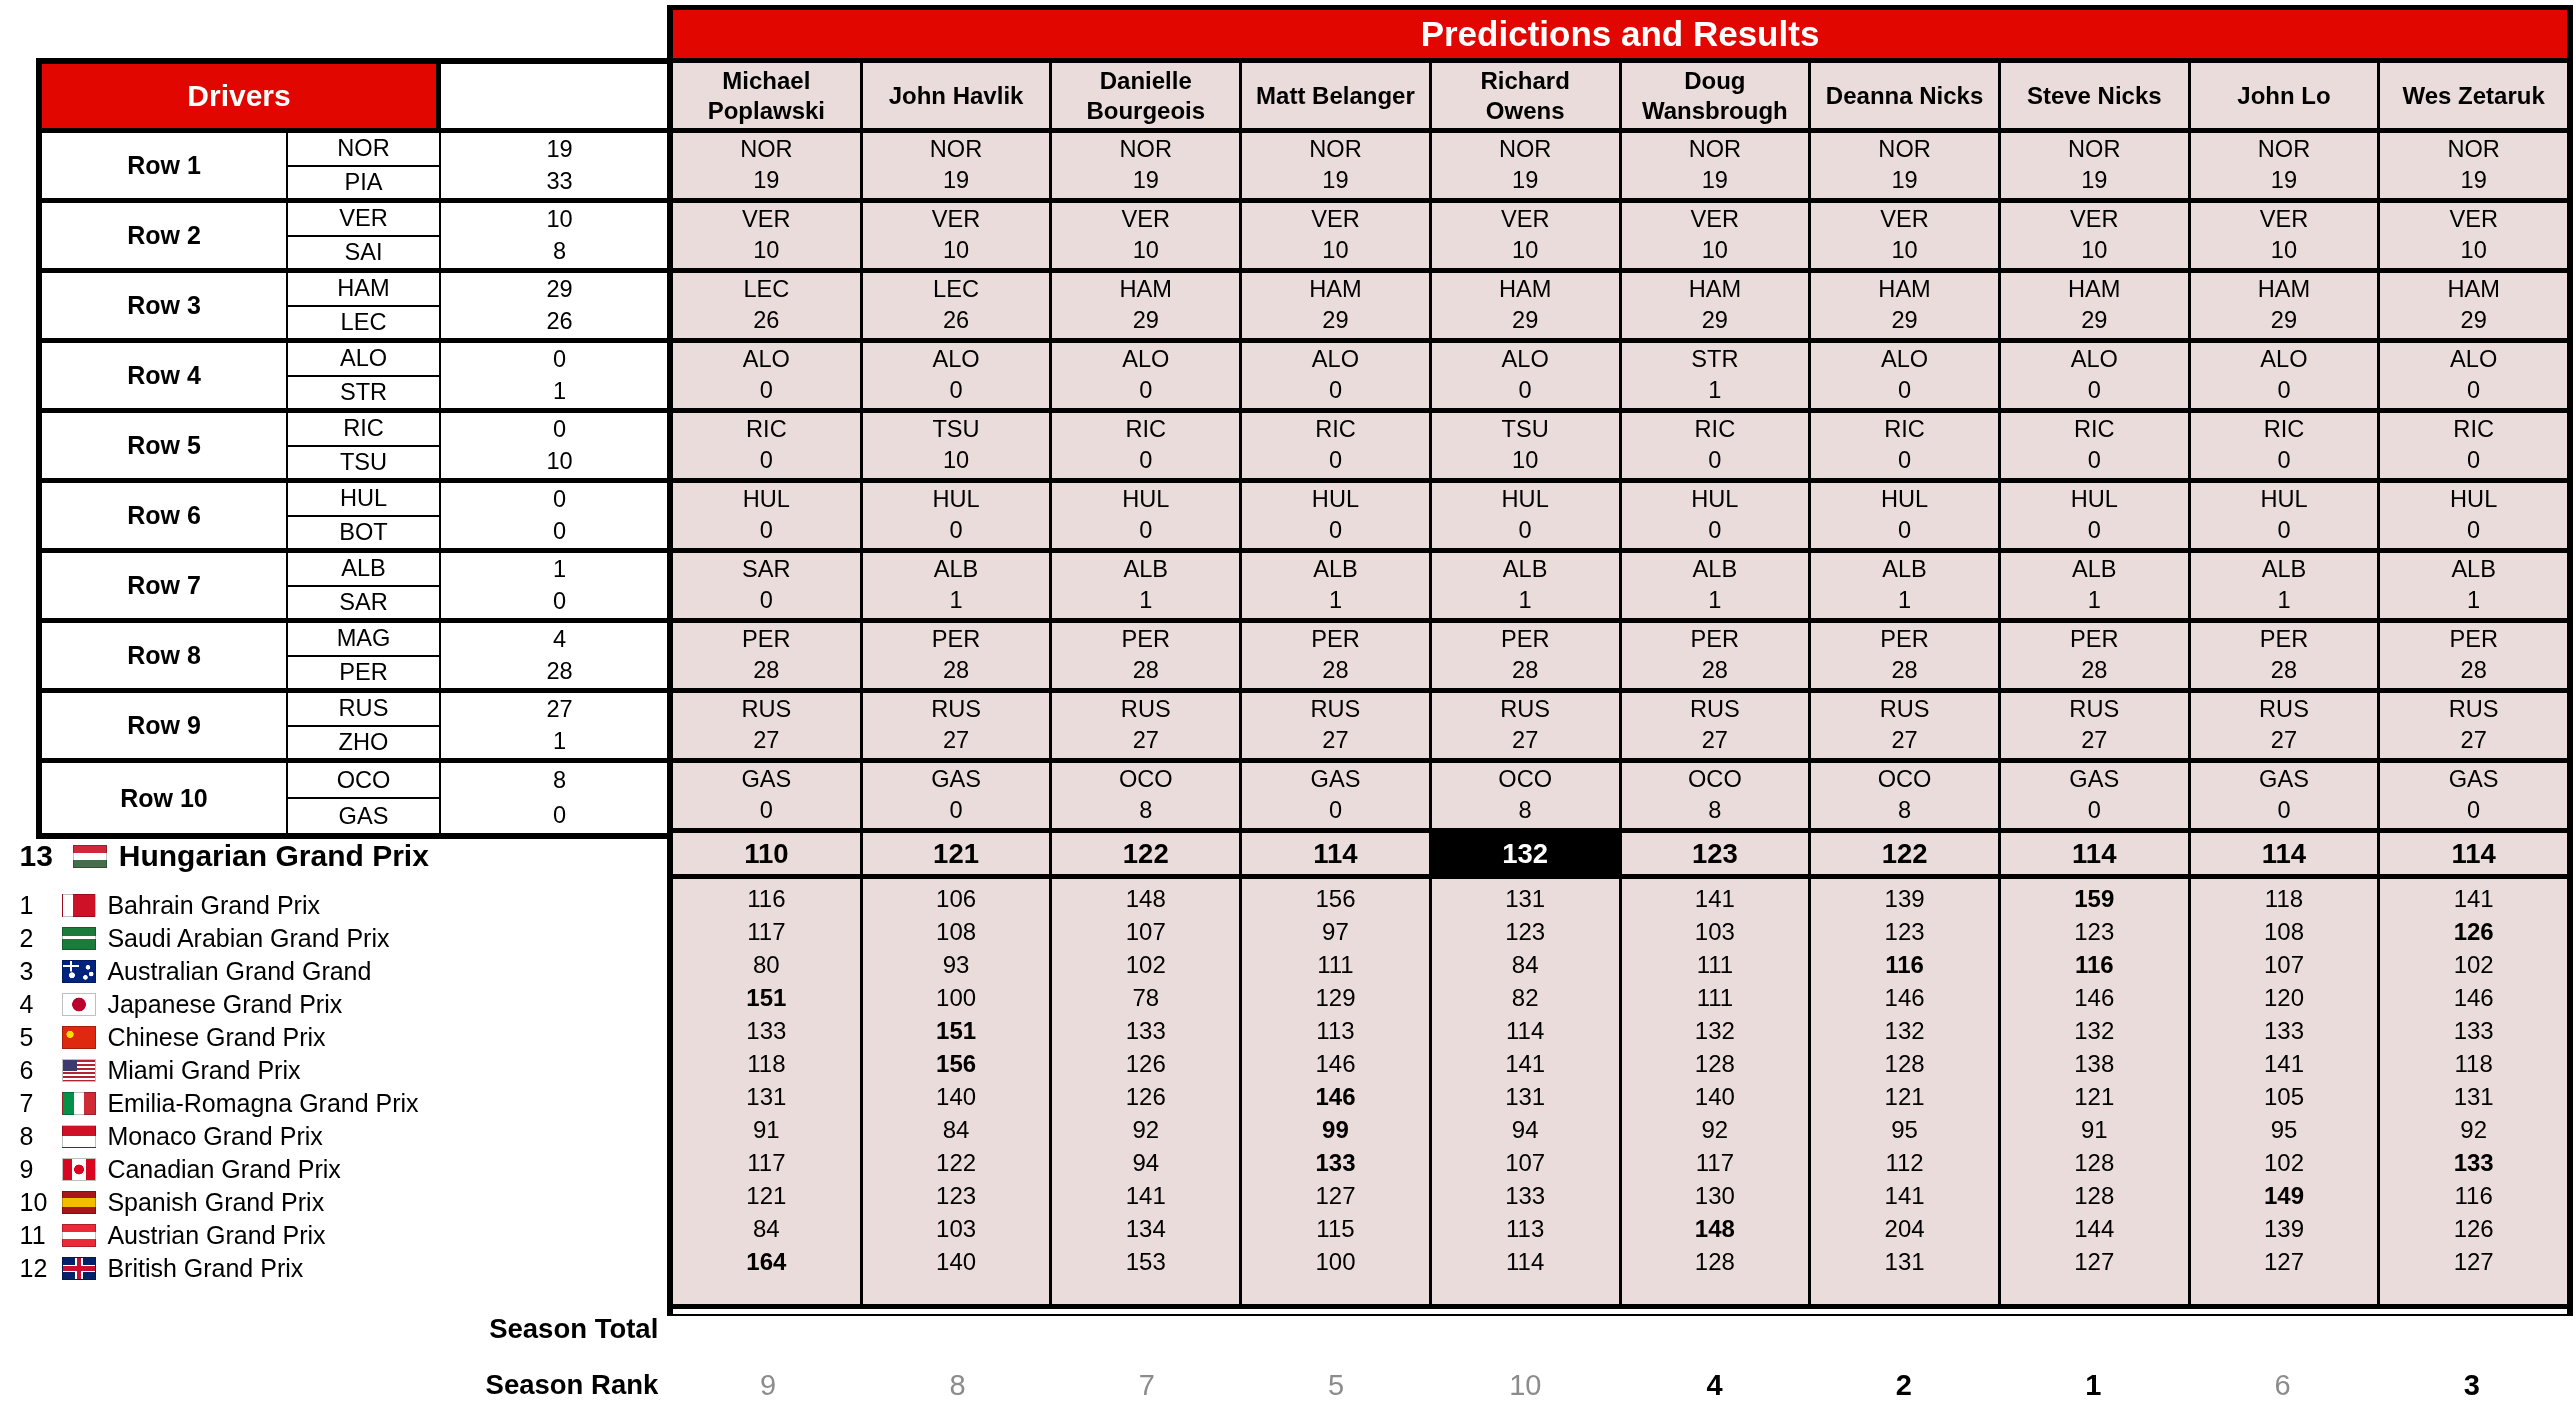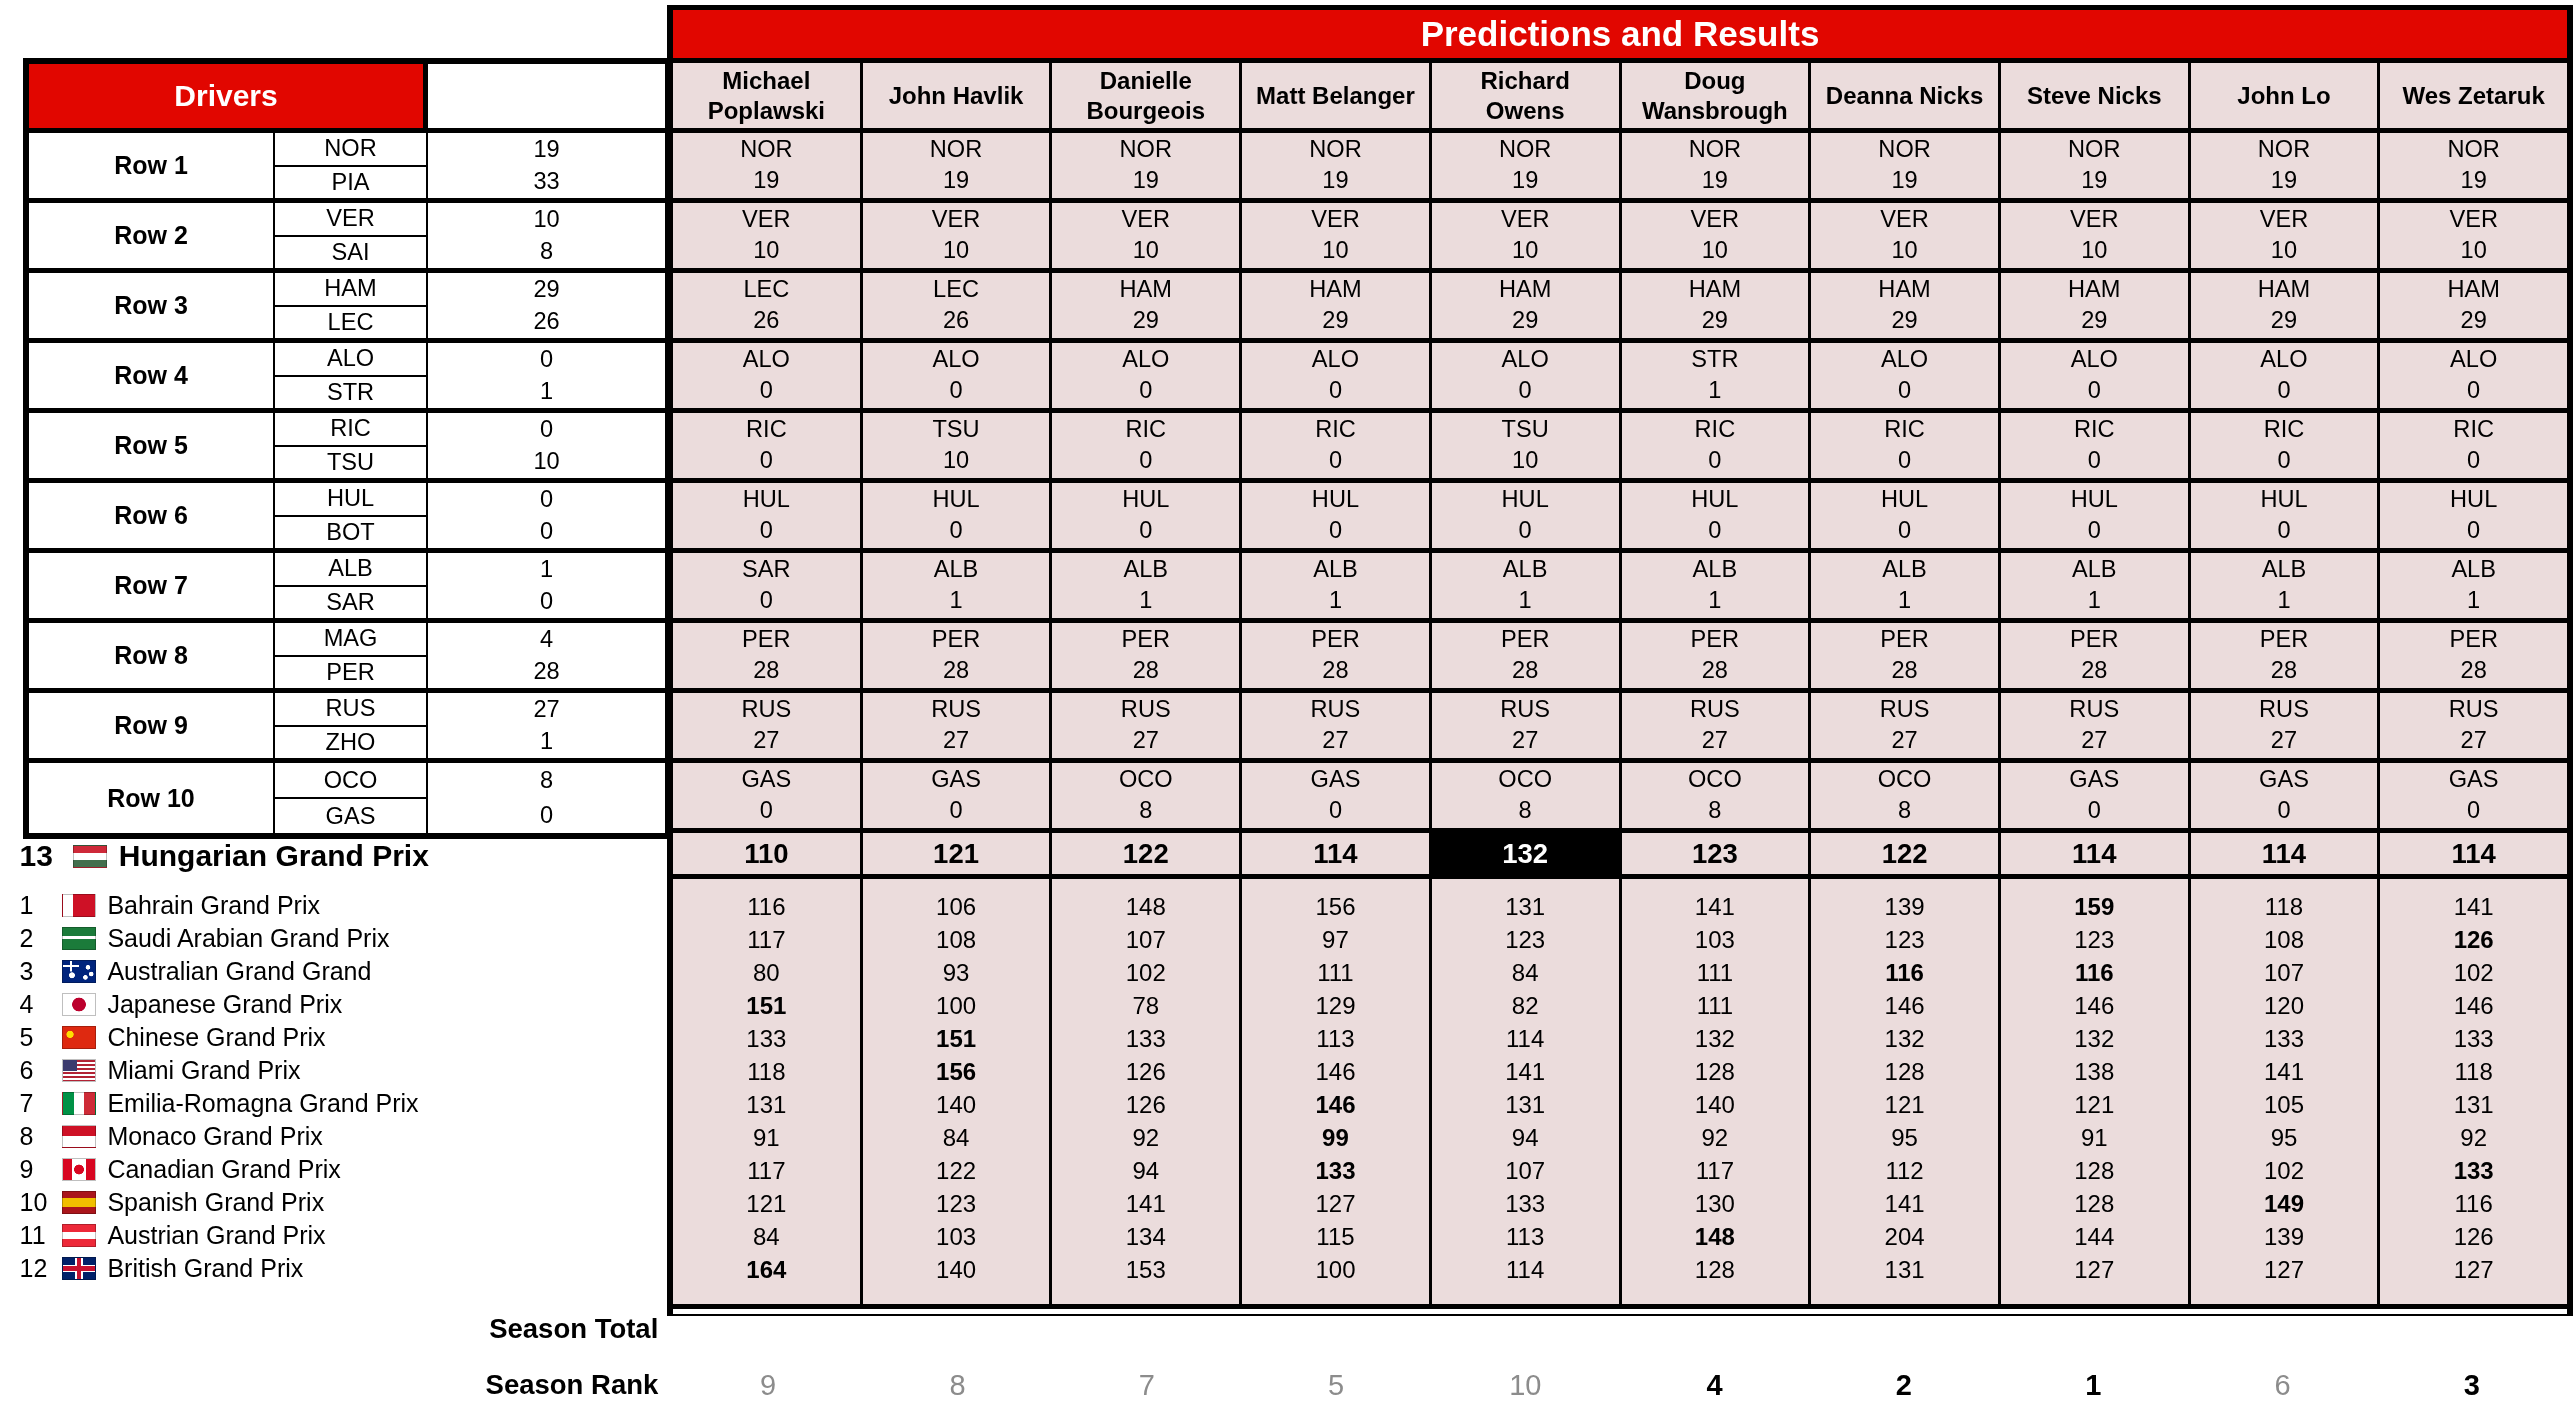--- a/index.html
+++ b/index.html
@@ -8,7 +8,7 @@
         font-family:"Liberation Sans",sans-serif;color:#000}
 
   
-  #left-table{position:absolute;left:23px;top:58px;width:648px;border:6.5px solid #000;background:#fff}
+  #left-table{position:absolute;left:36px;top:58px;width:648px;border:6.5px solid #000;background:#fff}
   #left-header{display:flex;height:69px;border-bottom:5.2px solid #000}
   .lh-drivers{width:399px;border-right:5.2px solid #000;background:var(--red,#E10600);
               display:flex;align-items:center;justify-content:center;color:#fff;font-weight:bold;font-size:30px}

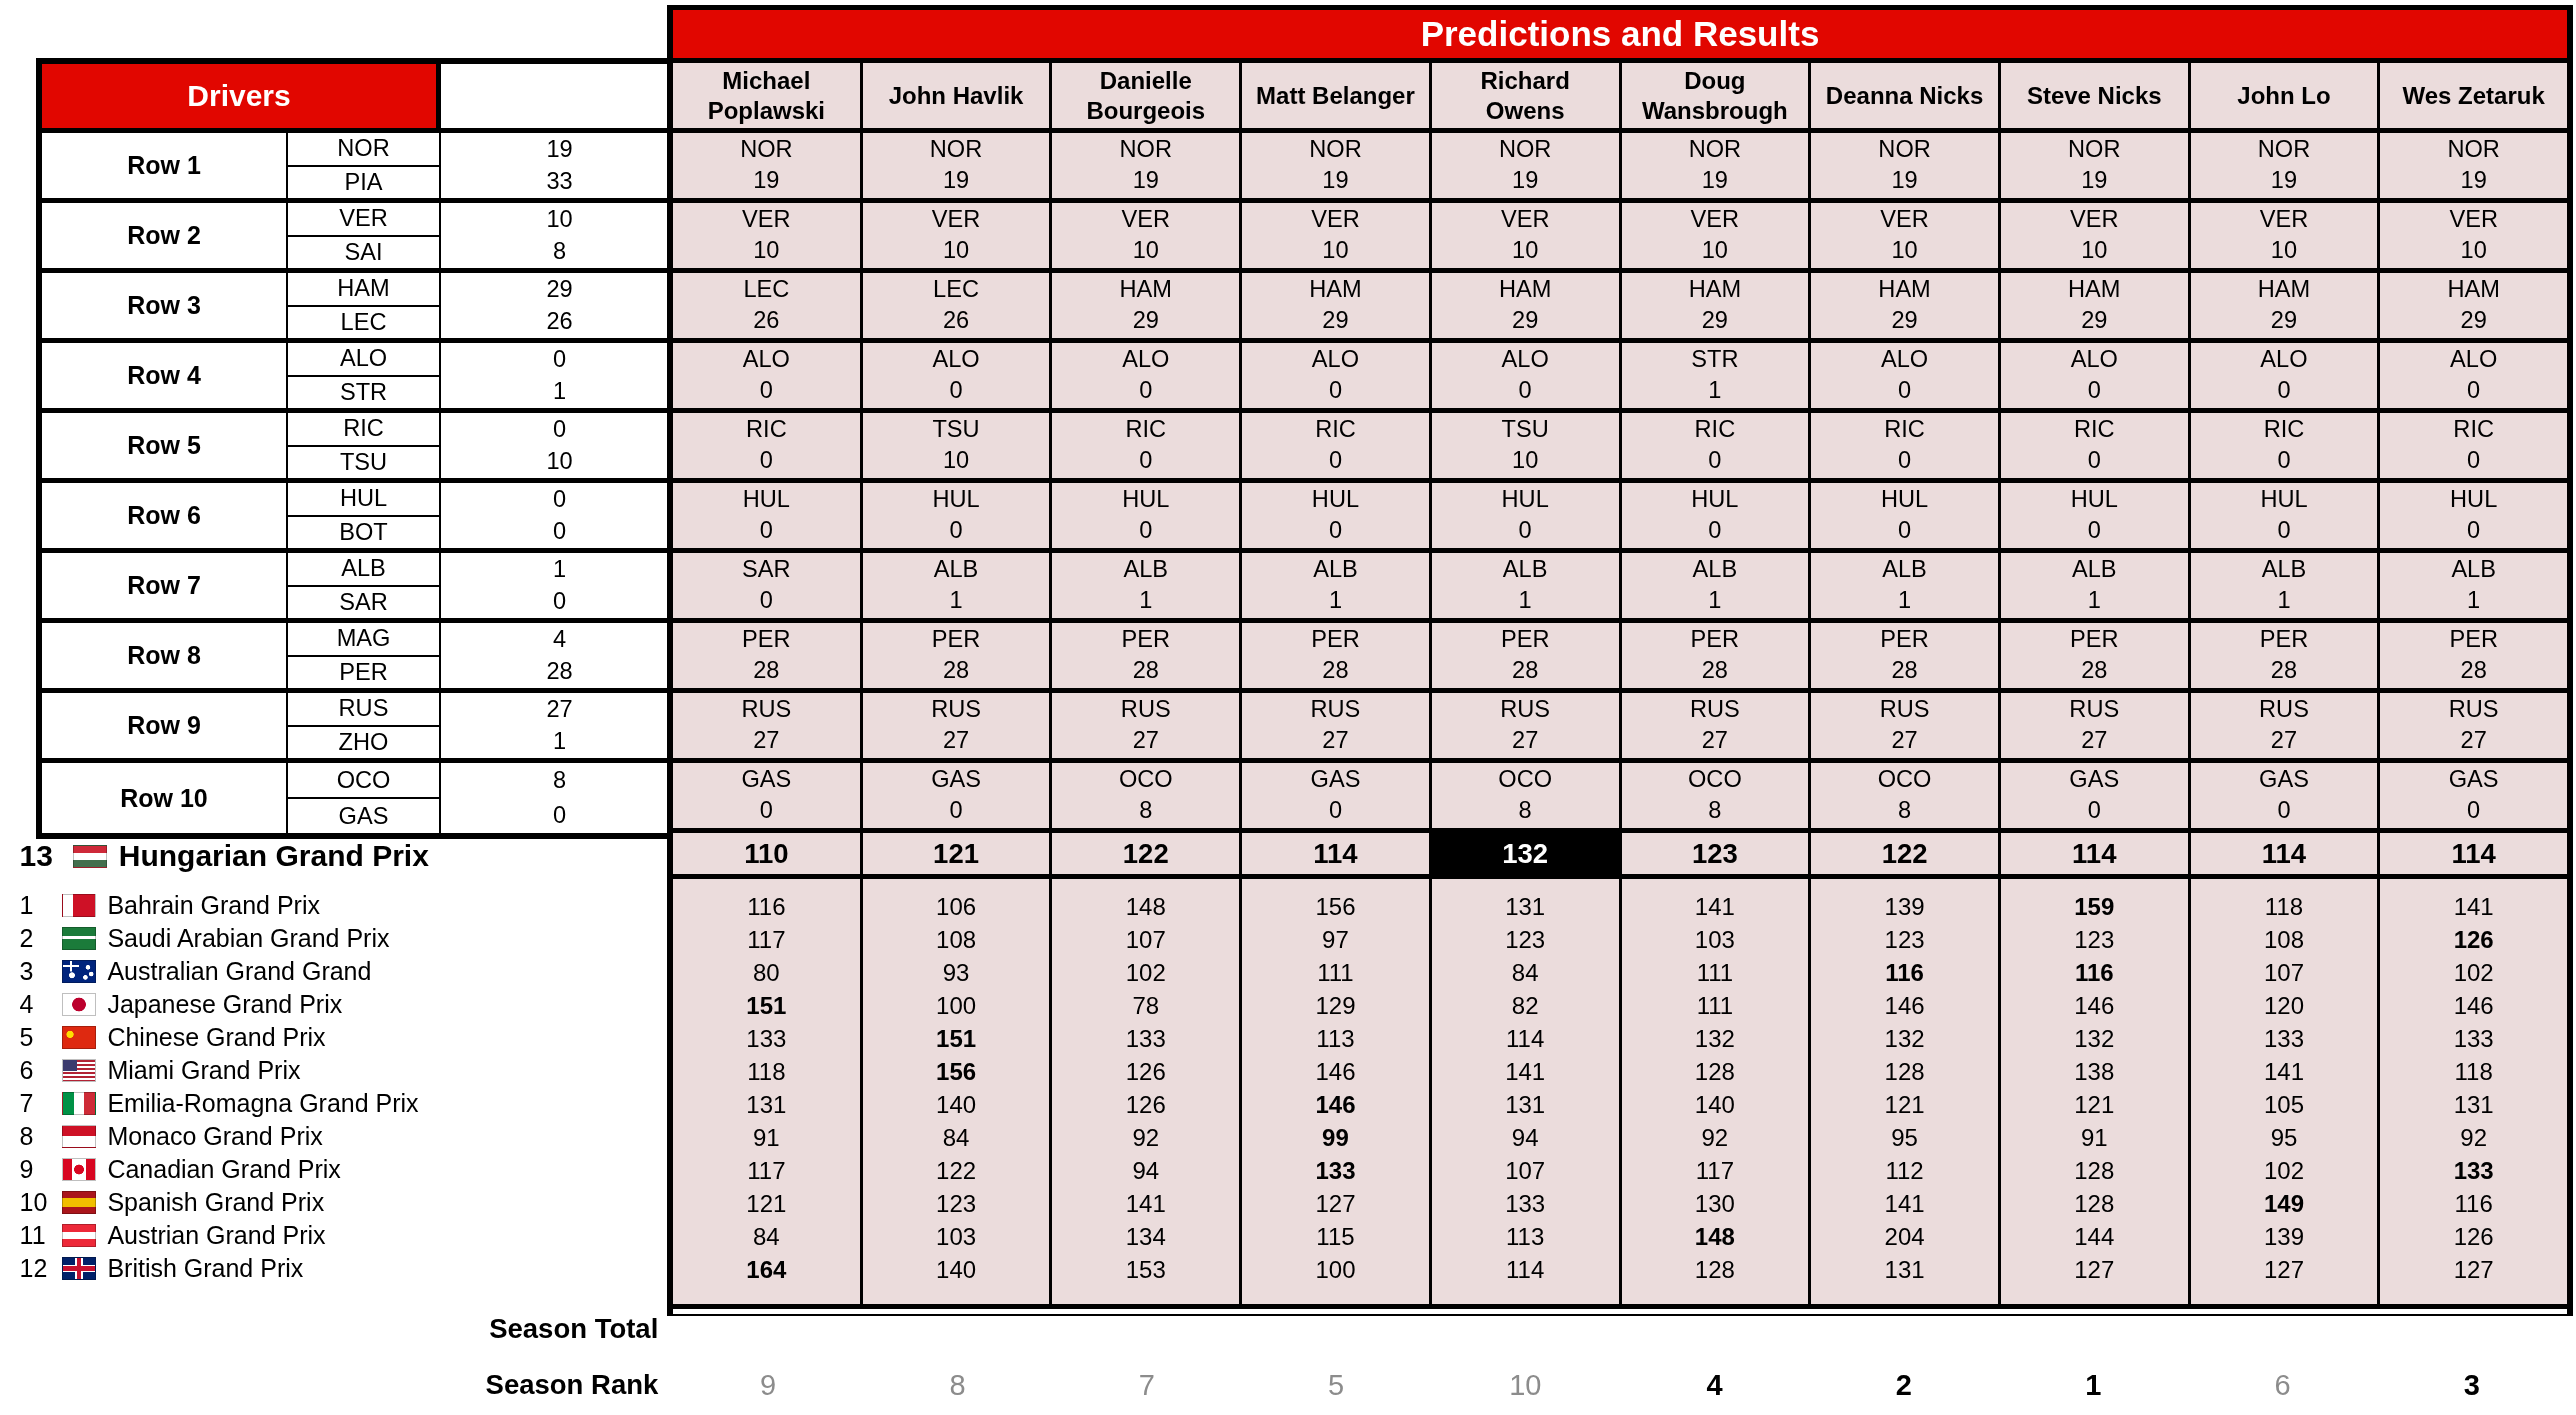--- a/index.html
+++ b/index.html
@@ -46,7 +46,7 @@
   .hung-cell:first-child{border-left:0}
   .hung-cell.win{background:var(--hl-bg,#000);color:var(--hl-fg,#fff)}
   #races-sec{height:430px;border-bottom:5.9px solid #000;display:flex;background:var(--pink,#EBDCDC)}
-  .race-col{flex:1 1 0;border-left:3.9px solid #000;padding-top:11px}
+  .race-col{flex:1 1 0;border-left:3.9px solid #000;padding-top:3px}
   .race-col:first-child{border-left:0}
   .race-val{height:33px;display:flex;align-items:center;justify-content:center;font-size:24px}
   .race-val.bold{font-weight:bold}

